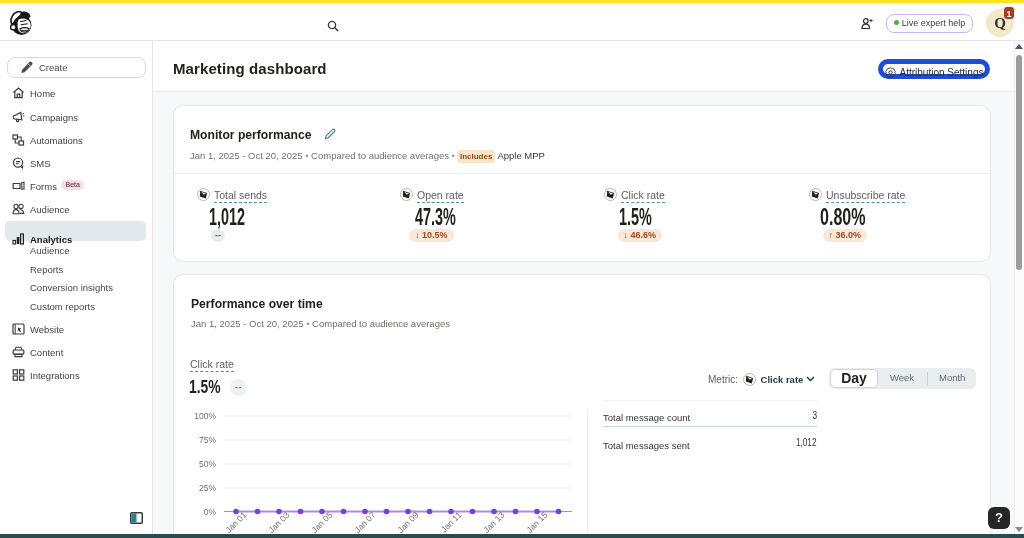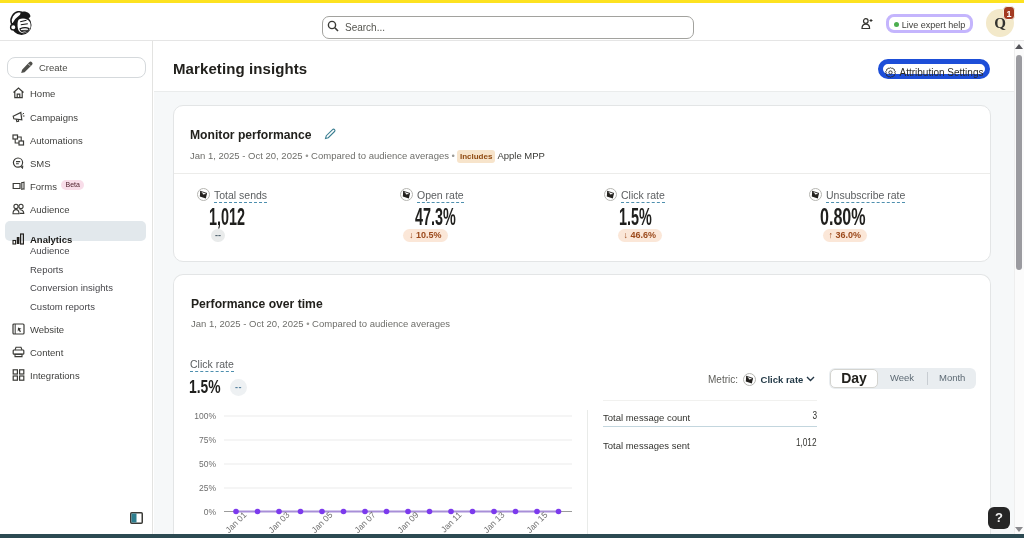--- a/index.html
+++ b/index.html
@@ -76,7 +76,6 @@
     <path d="M13 19.8 C15.5 18.7,19.8 18.4,22 19.6 C22 21.4,20.3 23.2,17.3 23.1 C14.8 23,13.2 21.4,13 19.8 Z" fill="#fff" stroke="#181818" stroke-width="1.2"></path>
     <path d="M14.2 21.5 L20.8 21.3" stroke="#181818" stroke-width="0.9" fill="none"></path>
   </svg>
-  <div id="searchbox" class="abs">Search...</div>
   <svg class="abs" style="left:327px;top:20px" width="12" height="12" viewBox="0 0 12 12">
       <circle cx="5" cy="5" r="3.6" fill="none" stroke="#3a3a36" stroke-width="1.4"></circle>
       <line x1="7.8" y1="7.8" x2="11" y2="11" stroke="#3a3a36" stroke-width="1.6"></line>

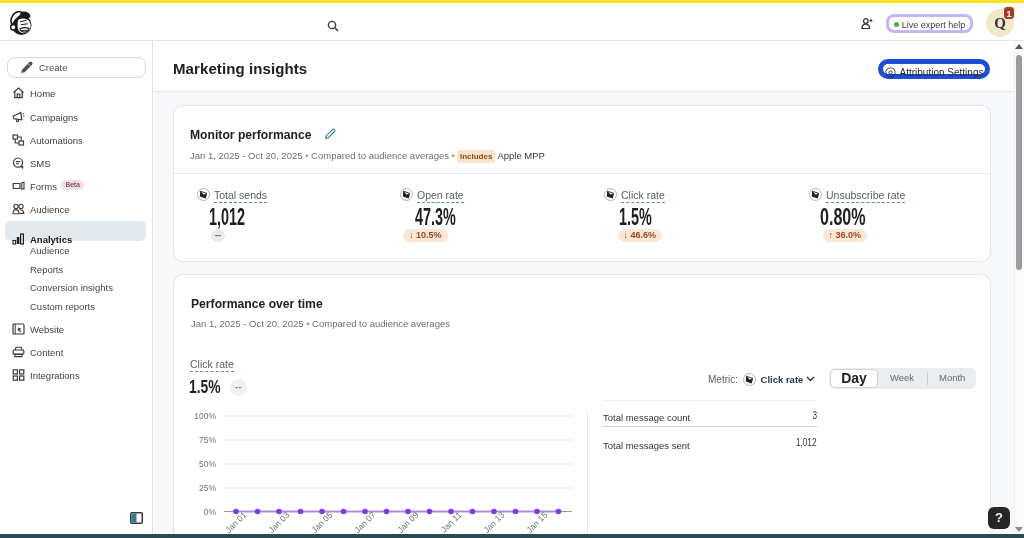--- a/index.html
+++ b/index.html
@@ -9,7 +9,7 @@
 #yellowbar { left:0; top:0; width:1024px; height:3px; background:#fde220; }
 #topnav { left:0; top:3px; width:1024px; height:38px; background:#fff; border-bottom:1px solid #e5e5e5; }
 #searchbox { left:322px; top:16px; width:372px; height:23px; border:1px solid #a2a29e; border-radius:7px; background:#fff; color:#55554f; font-size:10px; line-height:21px; padding-left:22px; }
-#liveexpert { left:886px; top:14px; width:87px; height:18.5px; border:3px solid #c4b5fd; border-radius:8px; background:#fff; font-size:9px; color:#3e3e3a; line-height:16.5px; text-align:center; }
+#liveexpert { left:886px; top:14px; width:87px; height:18.5px; border:1px solid #c4b5fd; border-radius:8px; background:#fff; font-size:9px; color:#3e3e3a; line-height:16.5px; text-align:center; }
 #liveexpert .dot { display:inline-block; width:5px; height:5px; border-radius:50%; background:#4cae4f; margin-right:3px; vertical-align:1px; }
 #avatar { left:986px; top:9px; width:28px; height:28px; border-radius:50%; background:#f3e9ca; text-align:center; font-family:"Liberation Serif",serif; font-size:15px; font-weight:bold; color:#33332f; line-height:29px; }
 #avatarbadge { left:1003px; top:6px; width:12px; height:14px; border-radius:4px; background:#a43b22; color:#fff; font-size:9px; font-weight:bold; text-align:center; line-height:14px; border:1px solid #f6f1e3; }

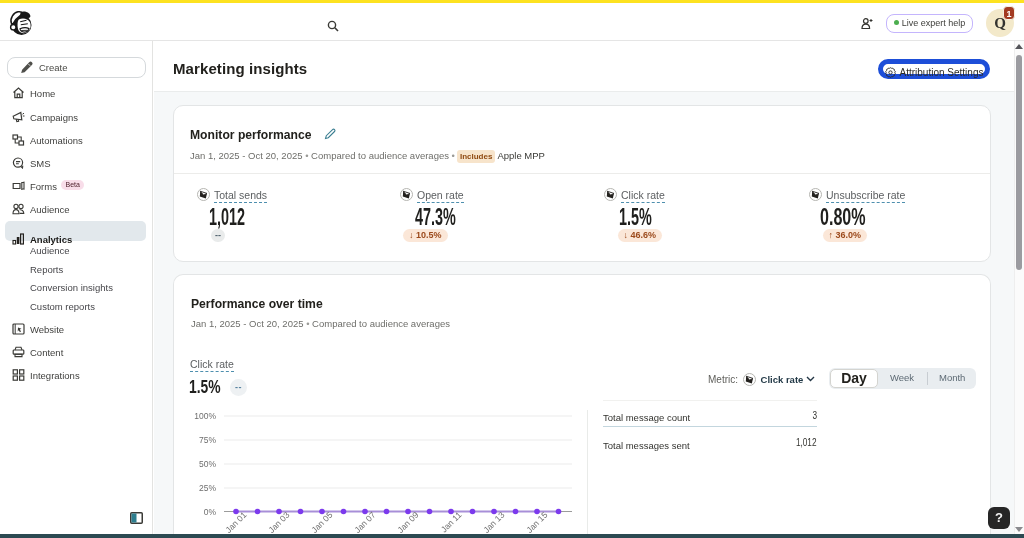--- a/index.html
+++ b/index.html
@@ -187,7 +187,7 @@
       <rect x="1.5" y="1.5" width="5" height="9" fill="#2e7e8f"></rect>
     </svg>
 
-  <div id="h1" class="abs">Marketing insights</div>
+  <div id="h1" class="abs">Marketing dashboard</div>
   <button id="attrbtn" class="abs"><svg width="11" height="11" viewBox="0 0 12 12">
         <path d="M6 0.8 l1.1.6 1.2-.2.7 1 1.2.4.1 1.3.9.9-.5 1.2.5 1.2-.9.9-.1 1.3-1.2.4-.7 1-1.2-.2-1.1.6-1.1-.6-1.2.2-.7-1-1.2-.4-.1-1.3-.9-.9.5-1.2-.5-1.2.9-.9.1-1.3 1.2-.4.7-1 1.2.2Z" fill="none" stroke="#2a2a26" stroke-width="1"></path>
         <circle cx="6" cy="6" r="1.8" fill="none" stroke="#2a2a26" stroke-width="1"></circle>

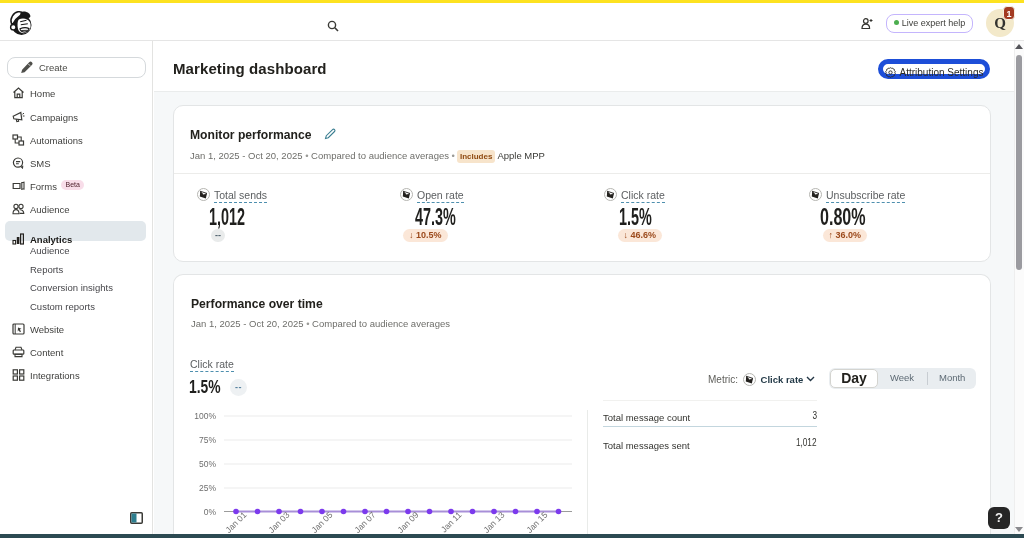--- a/index.html
+++ b/index.html
@@ -219,7 +219,7 @@
           </svg>
         <span class="mlabel" style="left:17px">Open rate</span>
         <div class="mvalue" style="left:15px">47.3%</div>
-        <div class="mbadge borange" style="left:3px">↓ 10.5%</div>
+        <div class="mbadge borange" style="left:9px">↓ 10.5%</div>
       </div>
       <div class="metric" style="left:430px">
         <svg class="mic" style="left:0" width="13" height="13" viewBox="0 0 13 13">

